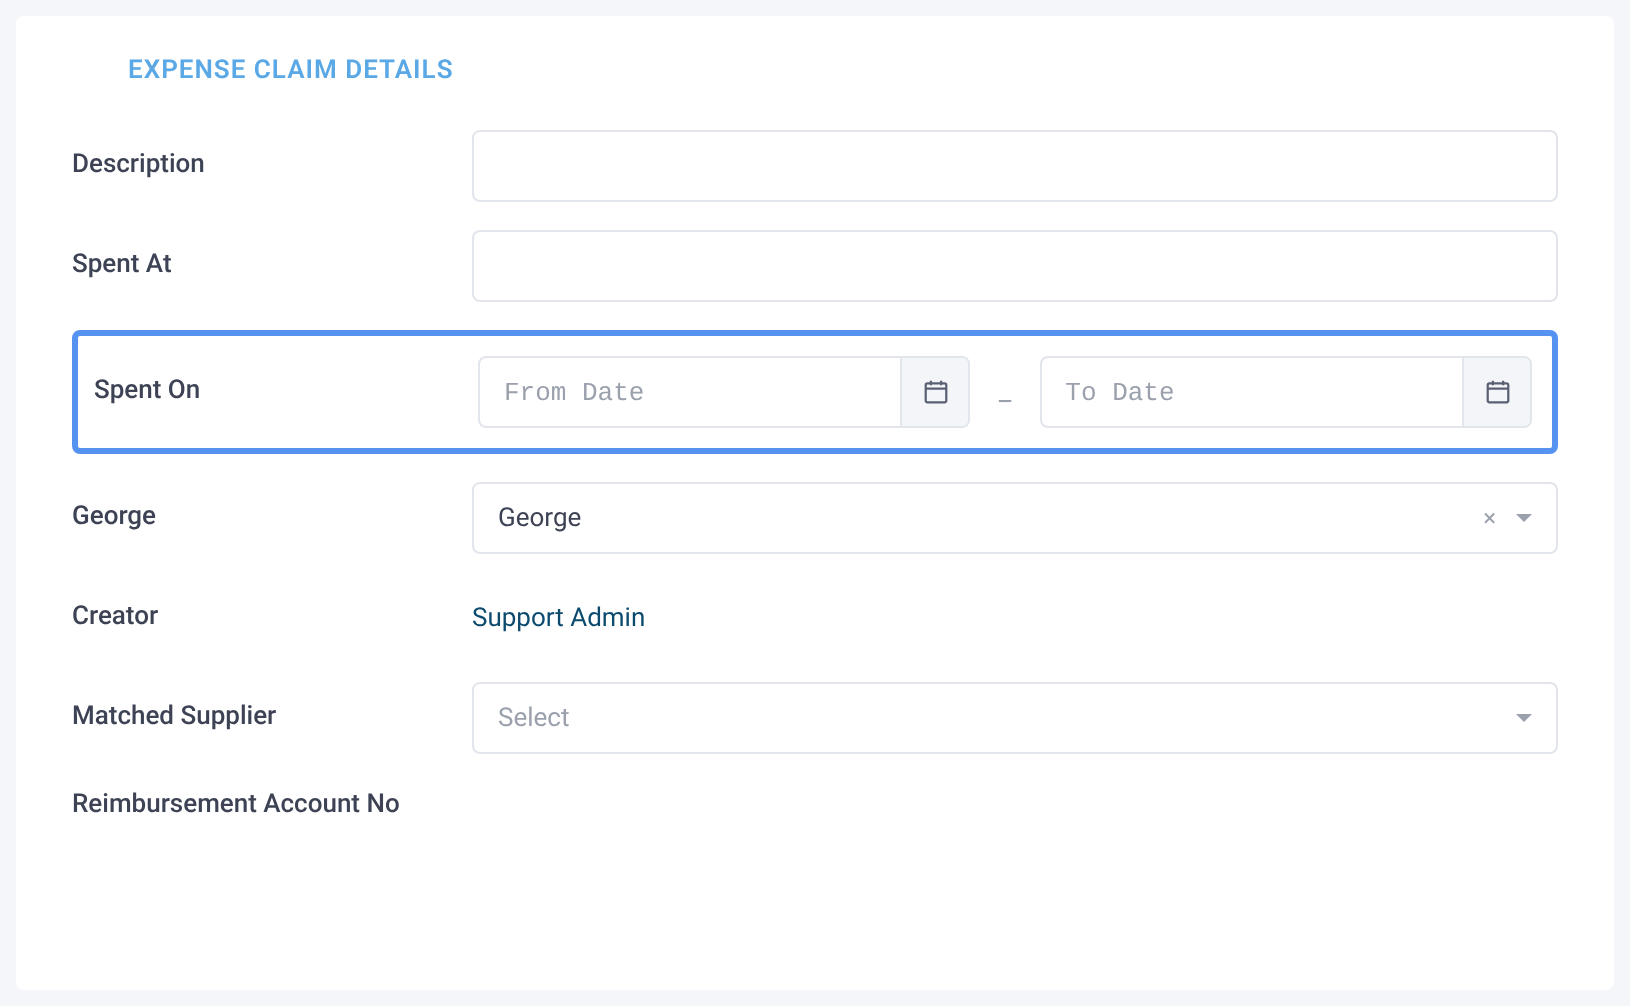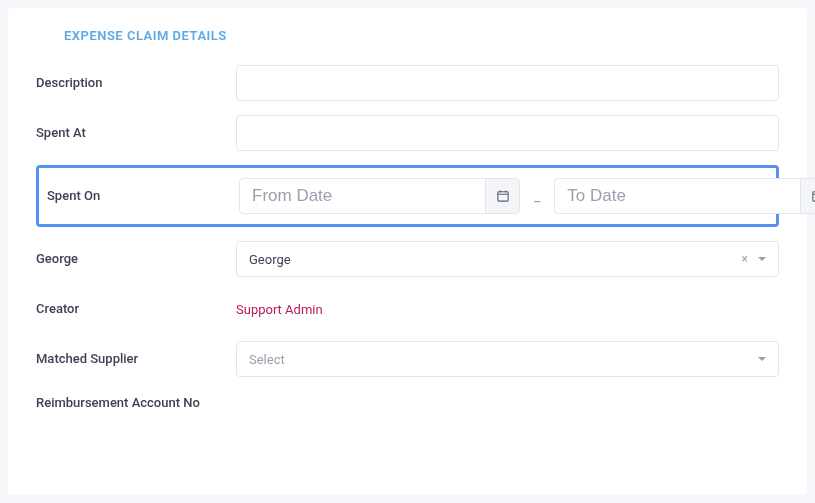--- a/index.html
+++ b/index.html
@@ -92,9 +92,9 @@
       border: none;
       background: transparent;
       padding: 0 12px;
-      font-size: 17px;
+      font-size: 13px;
       color: #3d4354;
-      font-family: Liberation Sans, sans-serif;
+      font-family: Liberation Mono, monospace;
       outline: none;
     }
     .date-input::placeholder { color: #9aa0ac; }

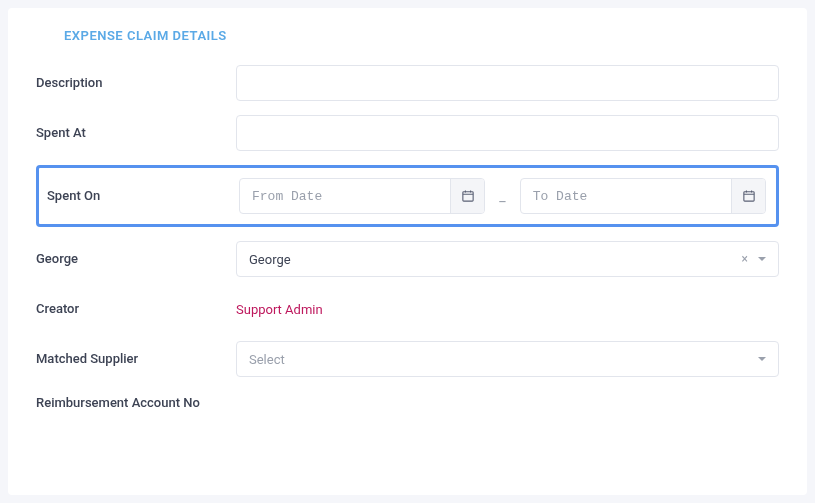--- a/index.html
+++ b/index.html
@@ -125,7 +125,7 @@
     .highlight-box .form-label { padding-left: 0; flex: 0 0 192px; }
     .highlight-box .form-control-wrap { padding-right: 0; }
     .static-value {
-      color: #be185d;
+      color: #0c4a6e;
       font-size: 13px;
     }
     .row-tall { align-items: flex-start; }

